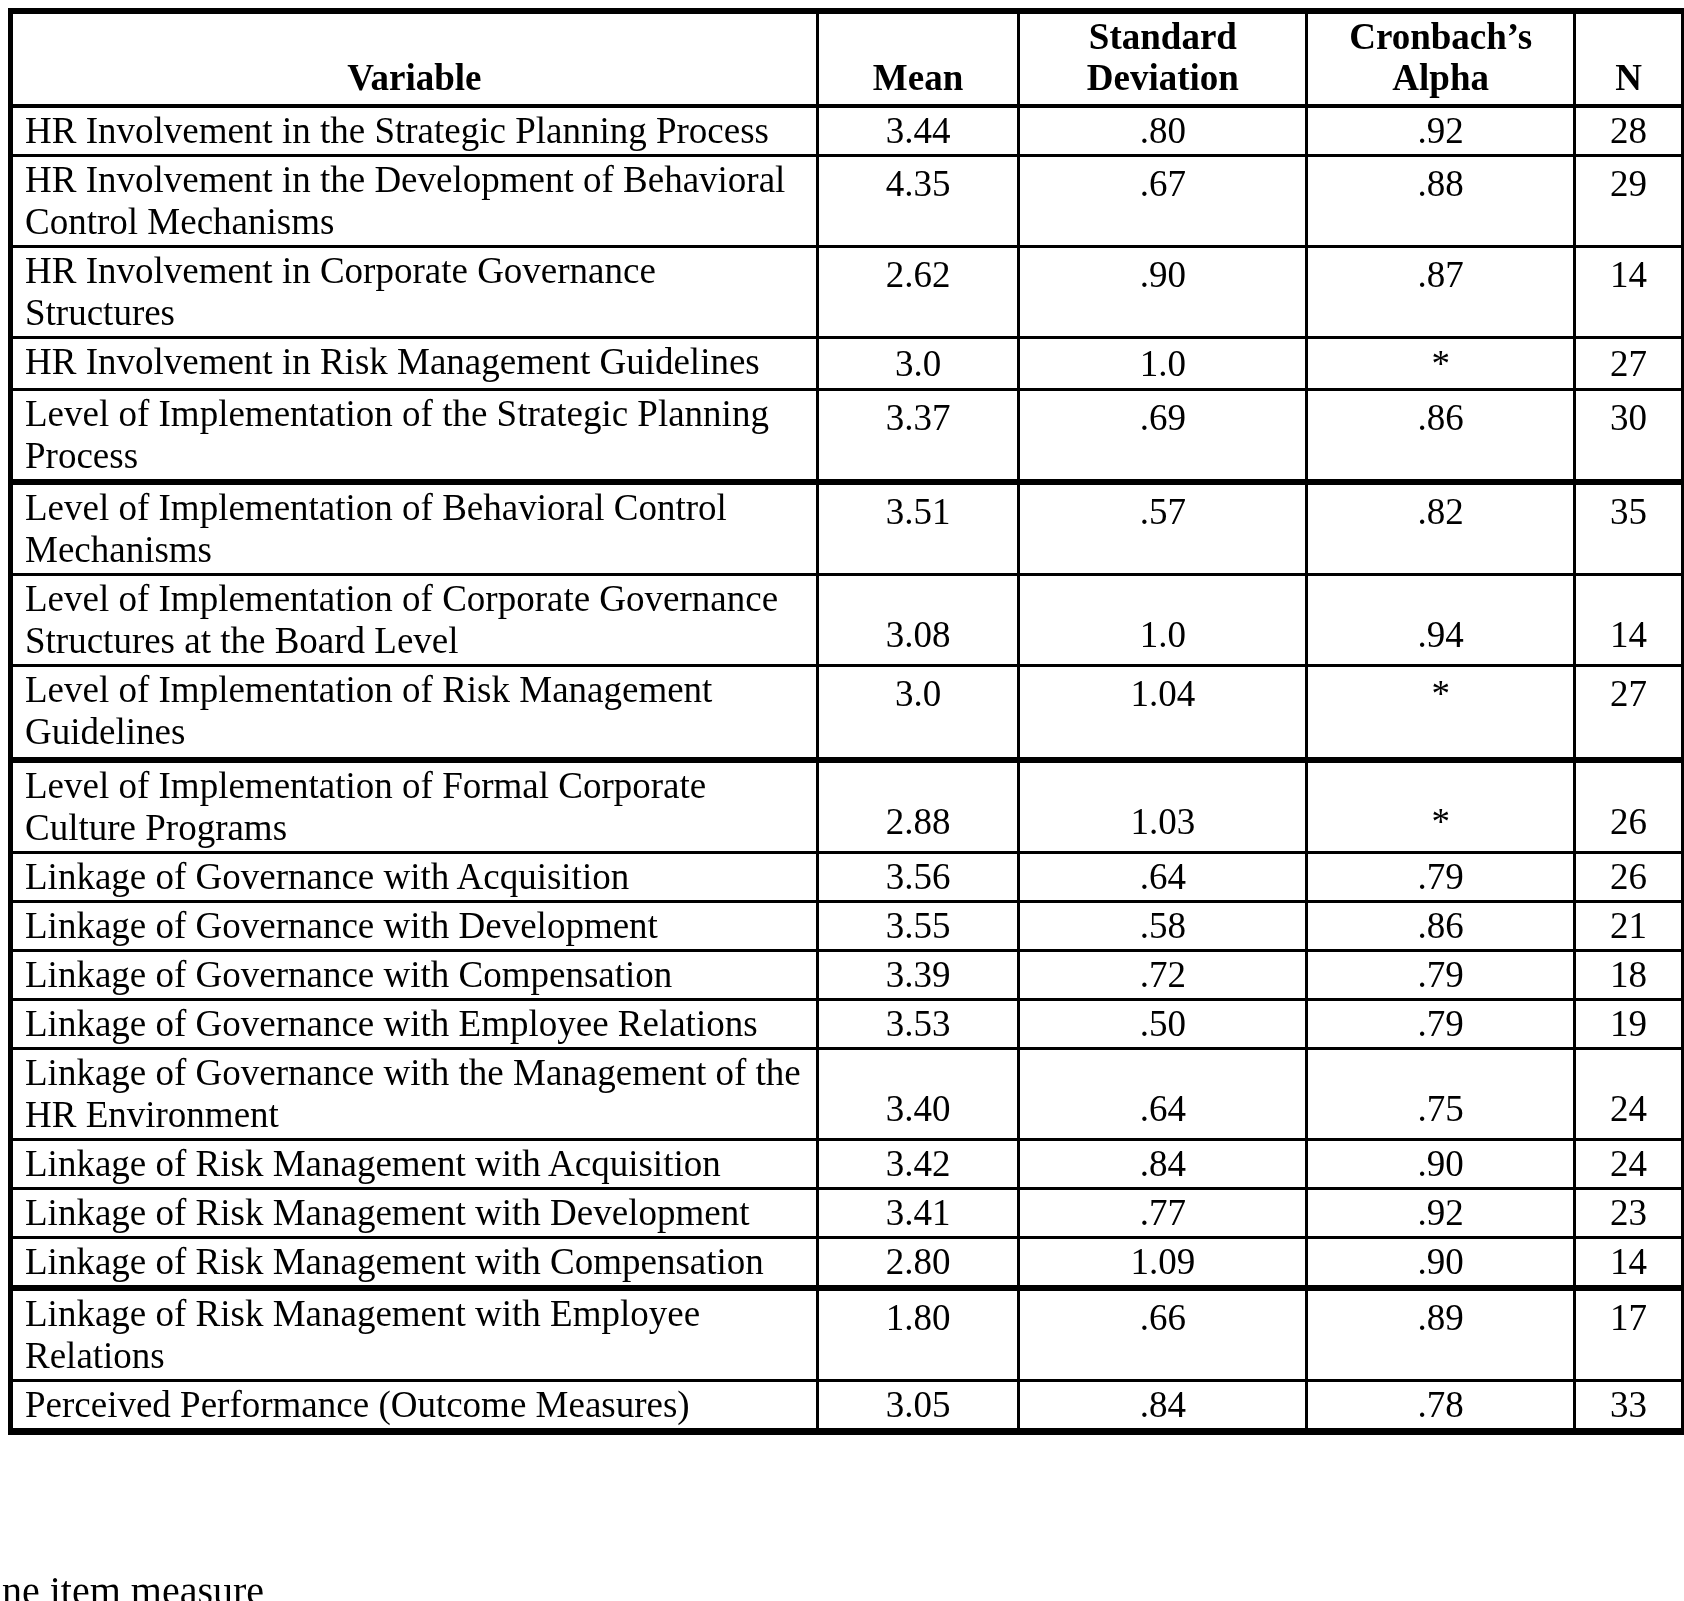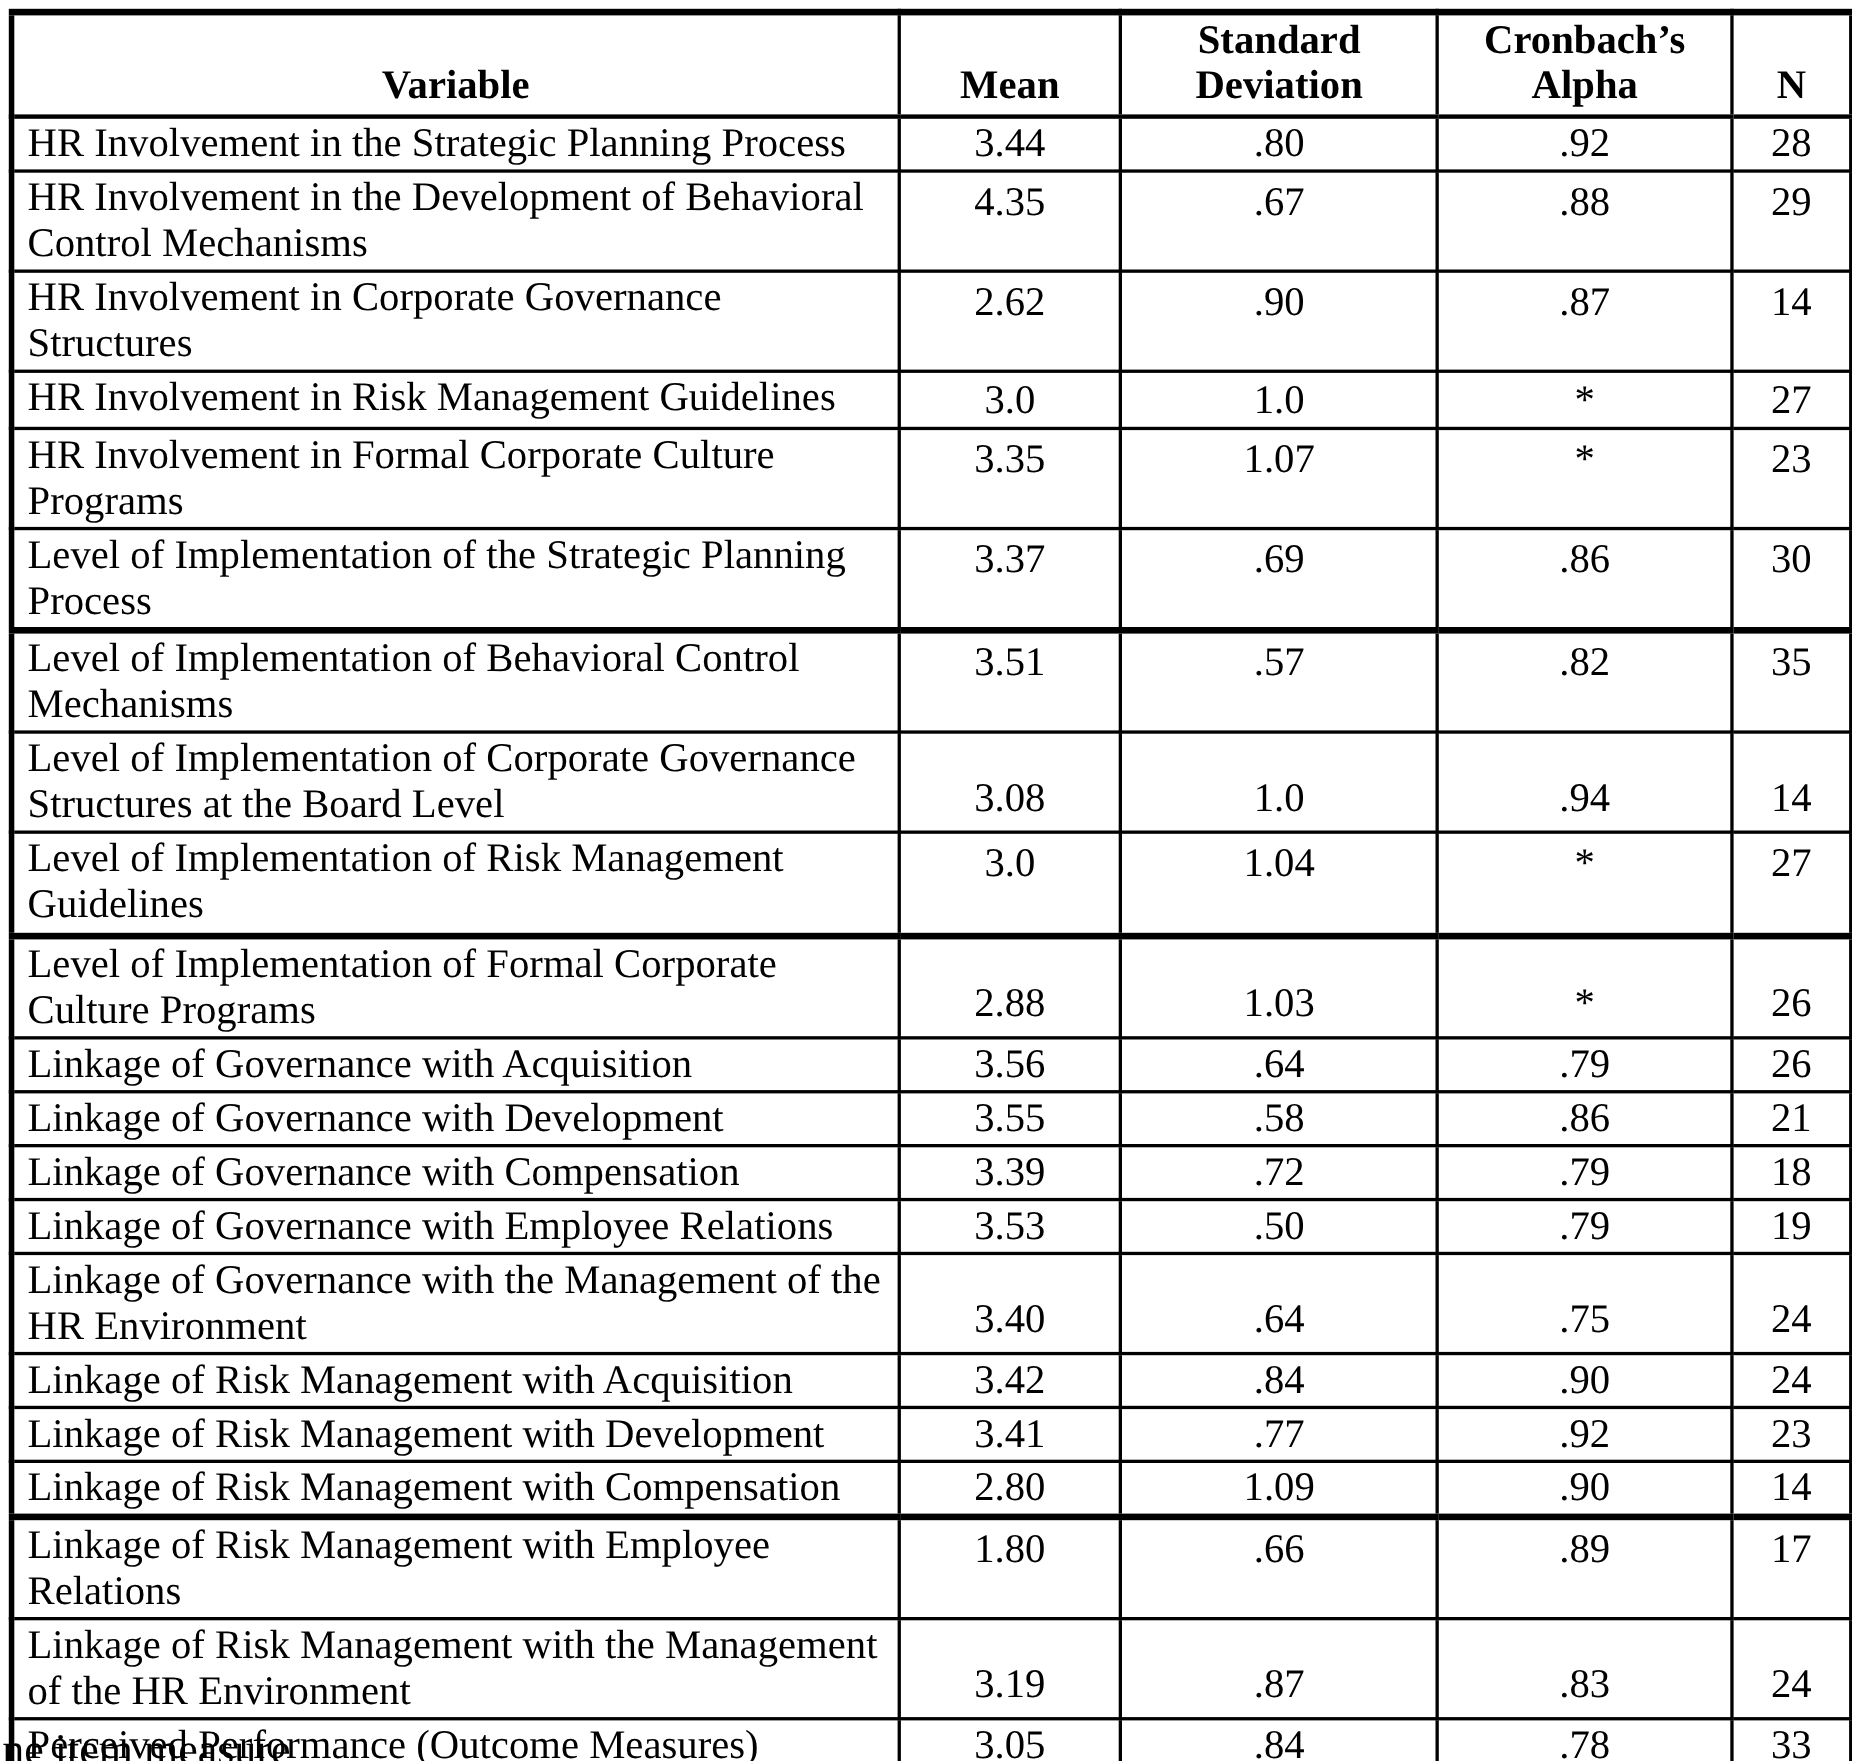--- a/index.html
+++ b/index.html
@@ -100,13 +100,6 @@
           <td class="num mid">*</td>
           <td class="num mid">27</td>
         </tr>
-        <tr style="height: 88px;">
-          <td class="var">HR Involvement in Formal Corporate Culture Programs</td>
-          <td class="num top">3.35</td>
-          <td class="num top">1.07</td>
-          <td class="num top">*</td>
-          <td class="num top">23</td>
-        </tr>
         <tr class="thick-bottom" style="height: 88px;">
           <td class="var">Level of Implementation of the Strategic Planning Process</td>
           <td class="num top">3.37</td>

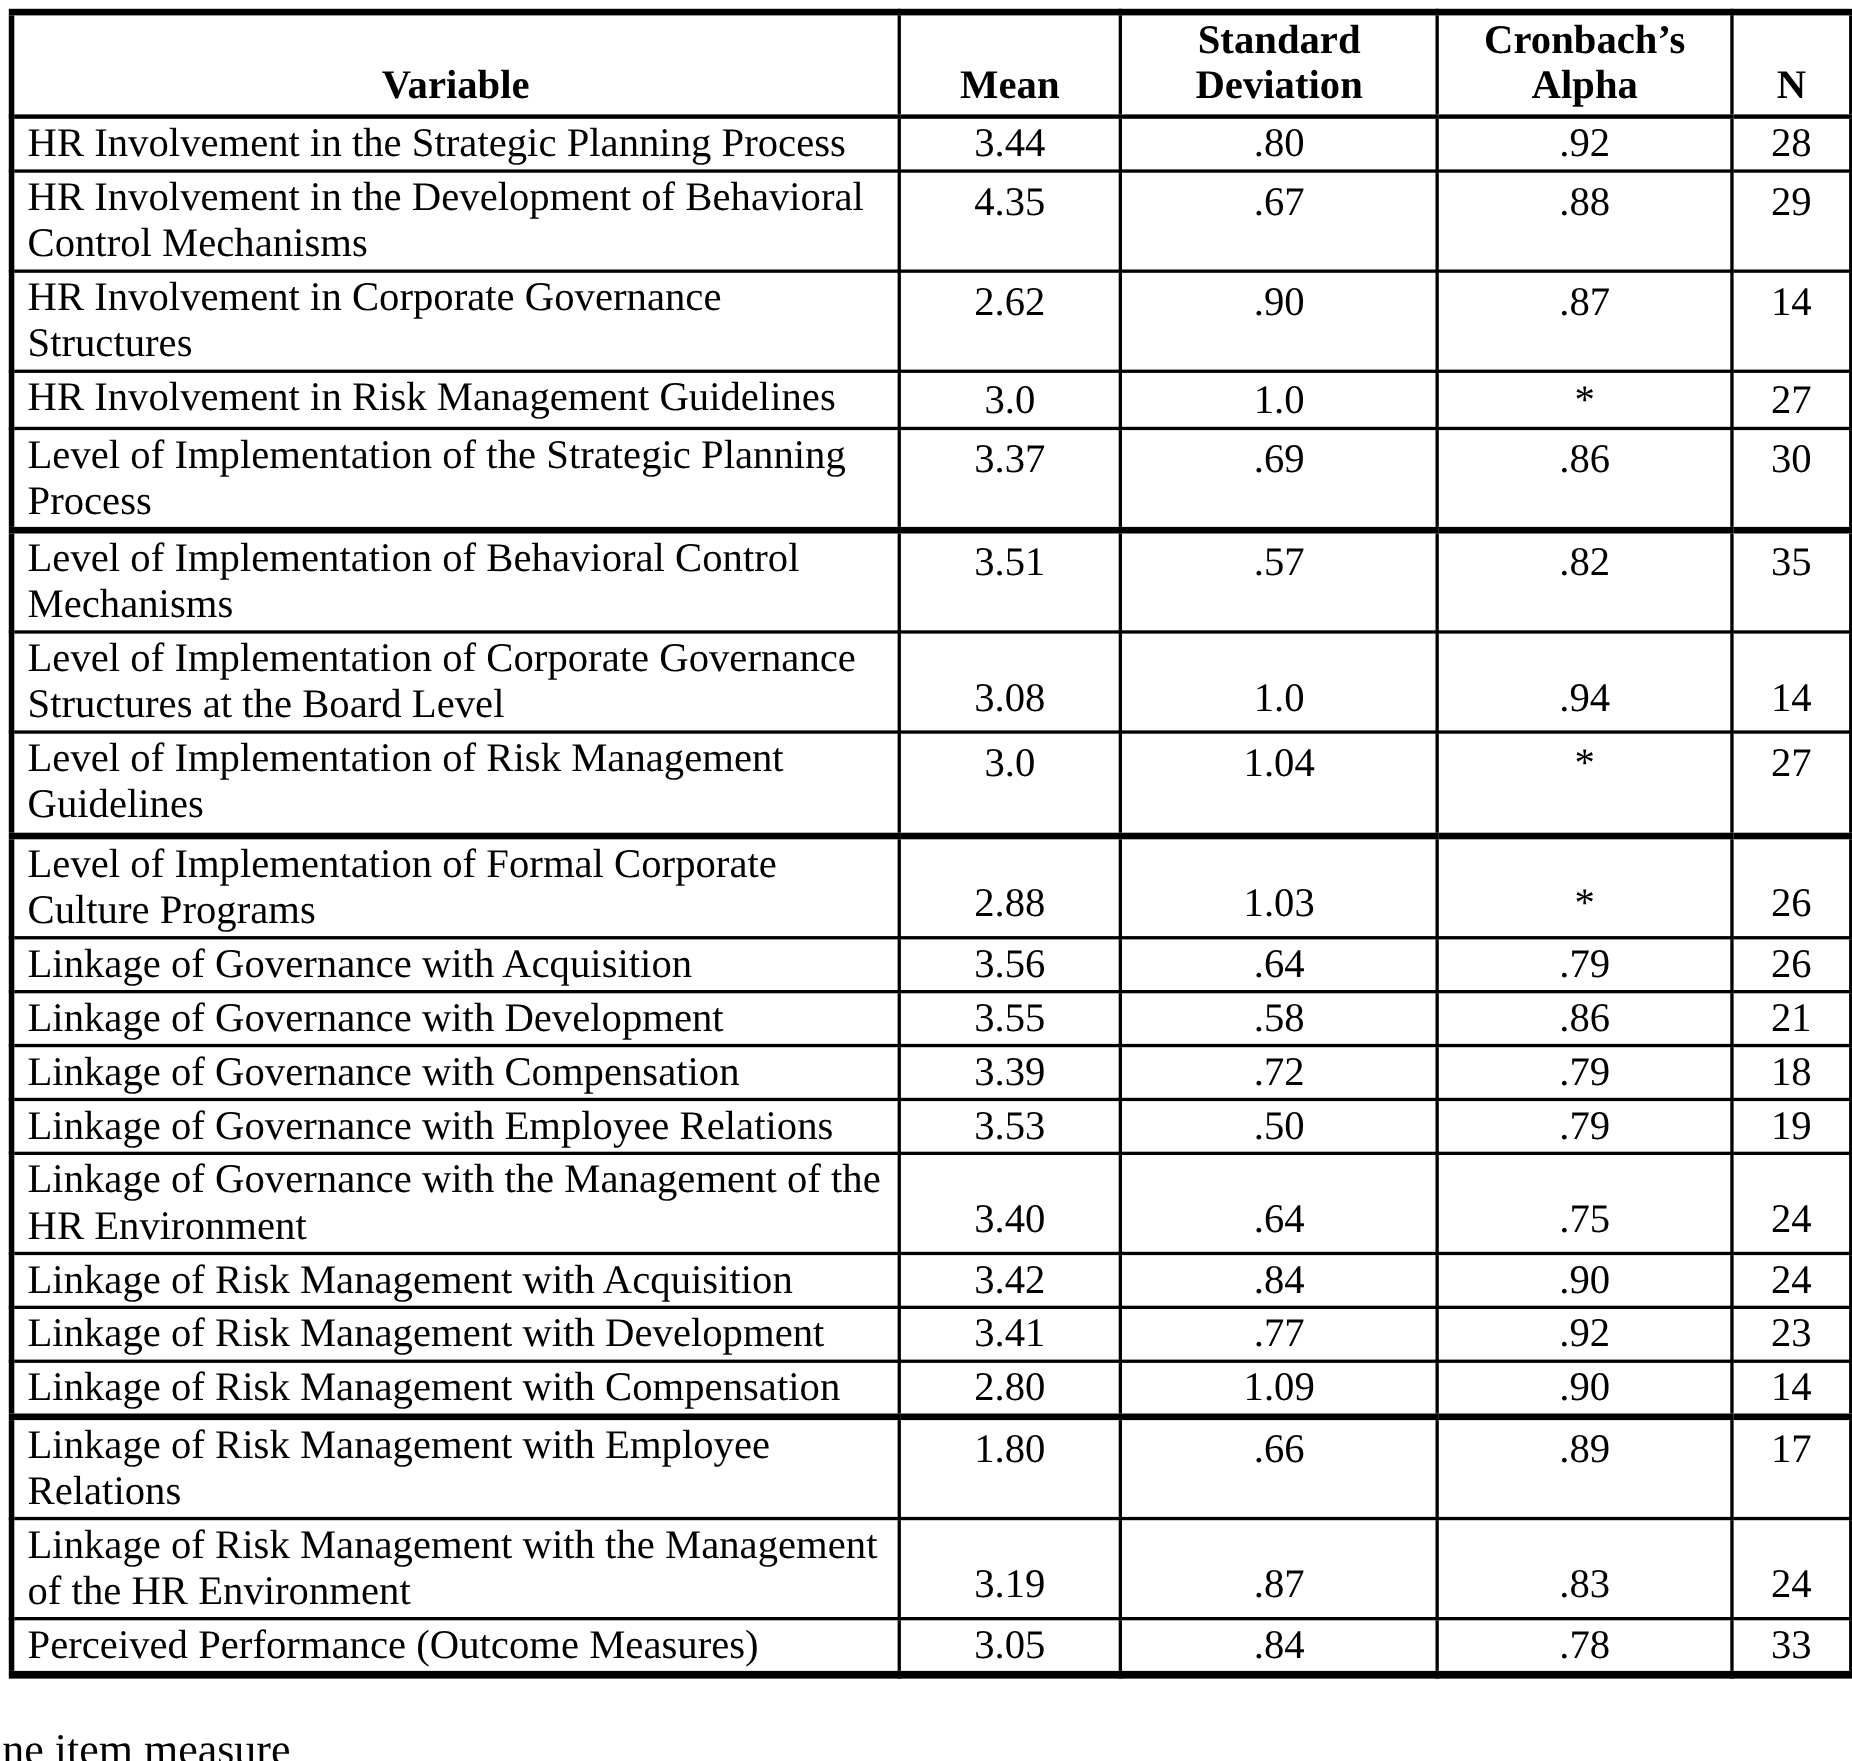--- a/index.html
+++ b/index.html
@@ -198,13 +198,6 @@
           <td class="num top">.89</td>
           <td class="num top">17</td>
         </tr>
-        <tr style="height: 89px;">
-          <td class="var">Linkage of Risk Management with the Management of the HR Environment</td>
-          <td class="num bottom">3.19</td>
-          <td class="num bottom">.87</td>
-          <td class="num bottom">.83</td>
-          <td class="num bottom">24</td>
-        </tr>
         <tr class="thick-bottom" style="height: 44px;">
           <td class="var">Perceived Performance (Outcome Measures)</td>
           <td class="num mid">3.05</td>

